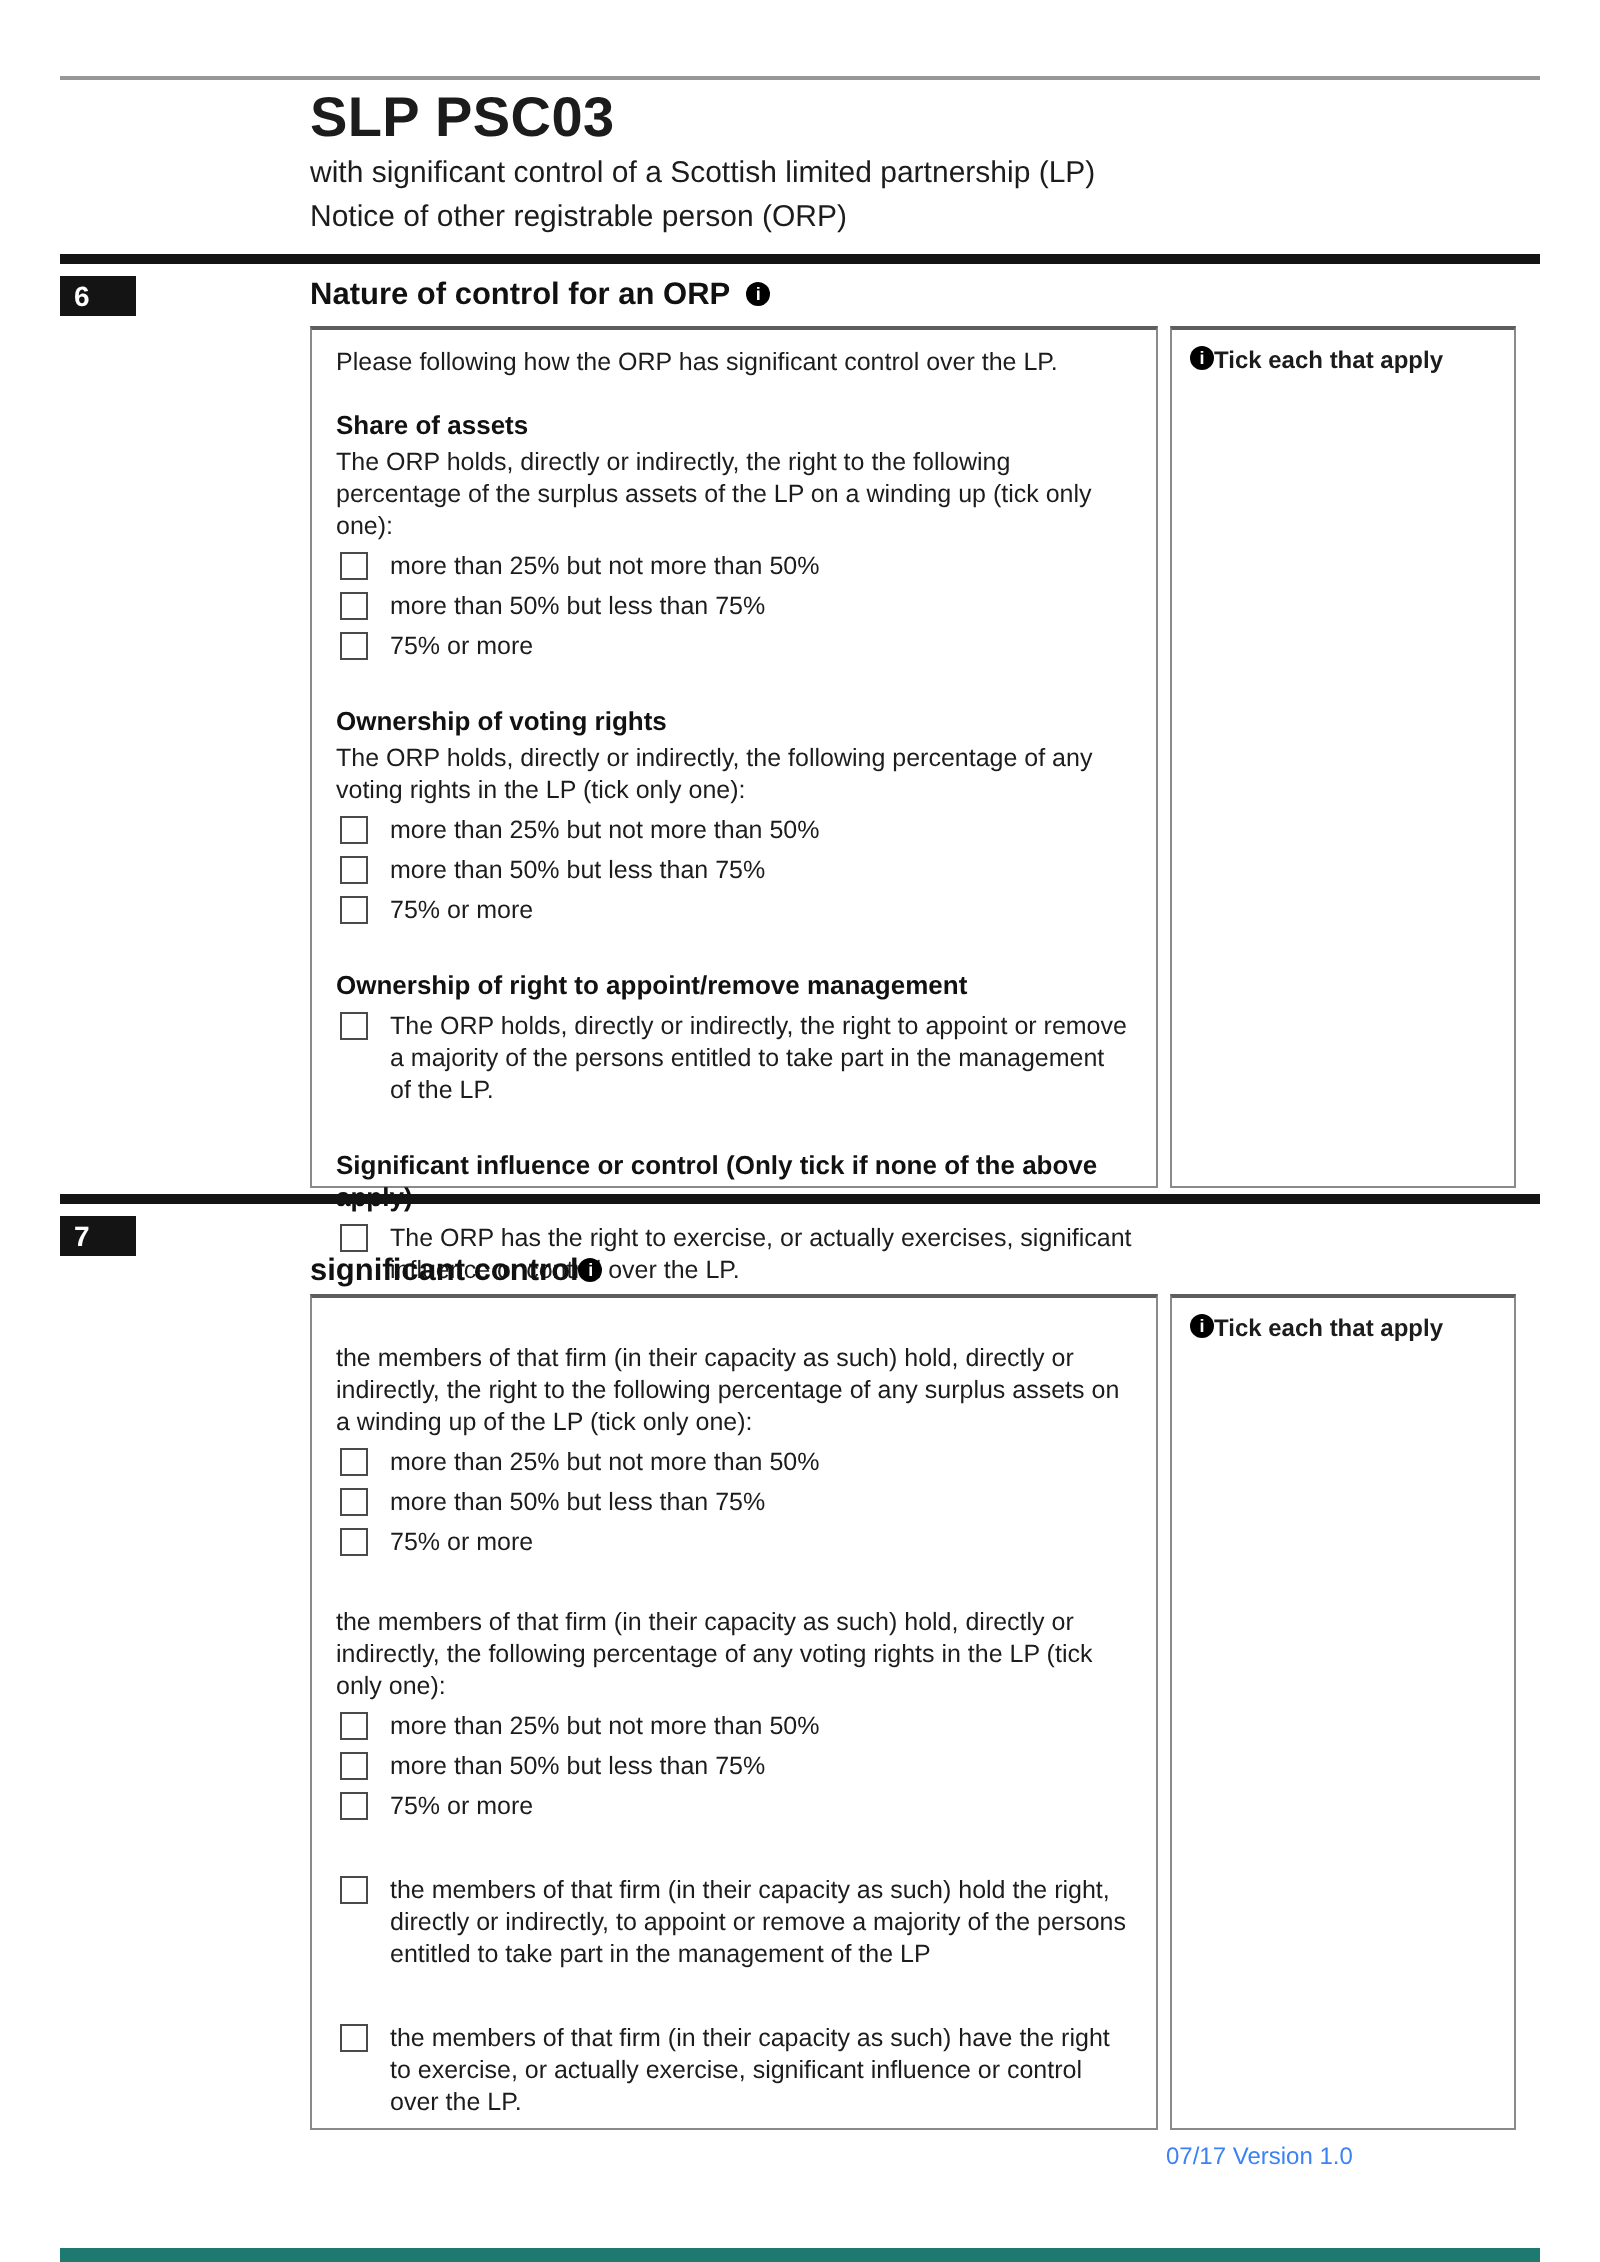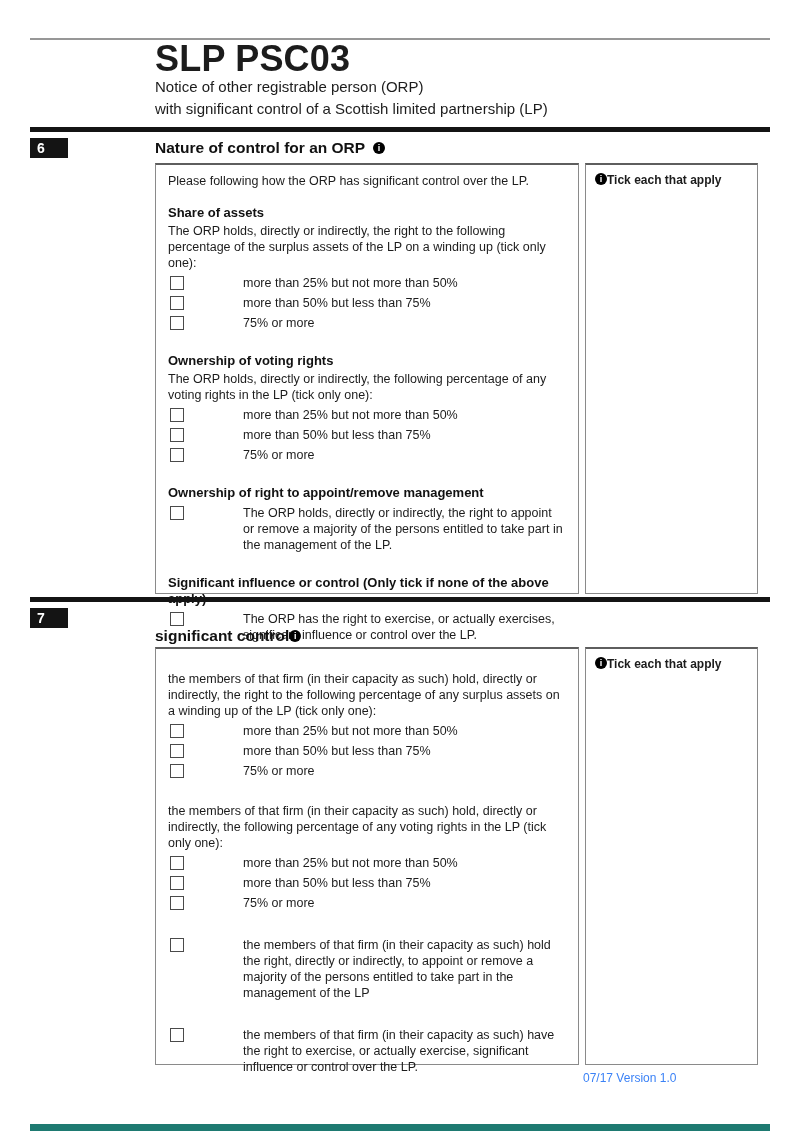--- a/index.html
+++ b/index.html
@@ -9,7 +9,7 @@
   }
   .topline{position:absolute;left:30px;top:38px;width:740px;height:2px;background:#979797;}
   .hdr{position:absolute;left:155px;top:44px;}
-  .hdr .code{font-size:36px;font-weight:700;letter-spacing:.2px;line-height:30px;}
+  .hdr .code{font-size:28px;font-weight:700;letter-spacing:.2px;line-height:30px;}
   .hdr .sub{font-size:15px;line-height:19px;margin-top:3px;}
   .bar{position:absolute;left:30px;width:740px;height:5px;background:#141414;}
   .bar6{top:127px;} .bar7{top:597px;}

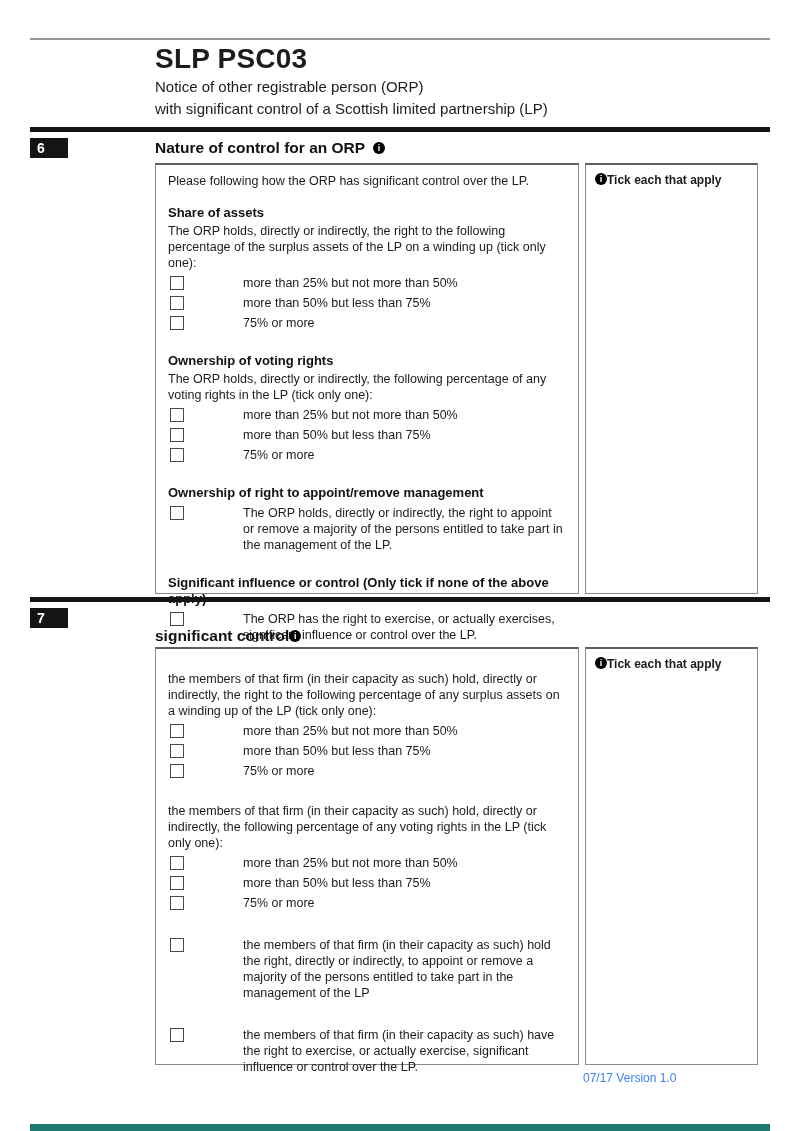--- a/index.html
+++ b/index.html
@@ -51,8 +51,8 @@
 
   <div class="hdr">
     <div class="code">SLP PSC03</div>
+    <div class="sub">with significant control of a Scottish limited partnership (LP)</div>
     <div class="sub">Notice of other registrable person (ORP)</div>
-    <div class="sub">with significant control of a Scottish limited partnership (LP)</div>
   </div>
 
   <div class="bar bar6"></div>

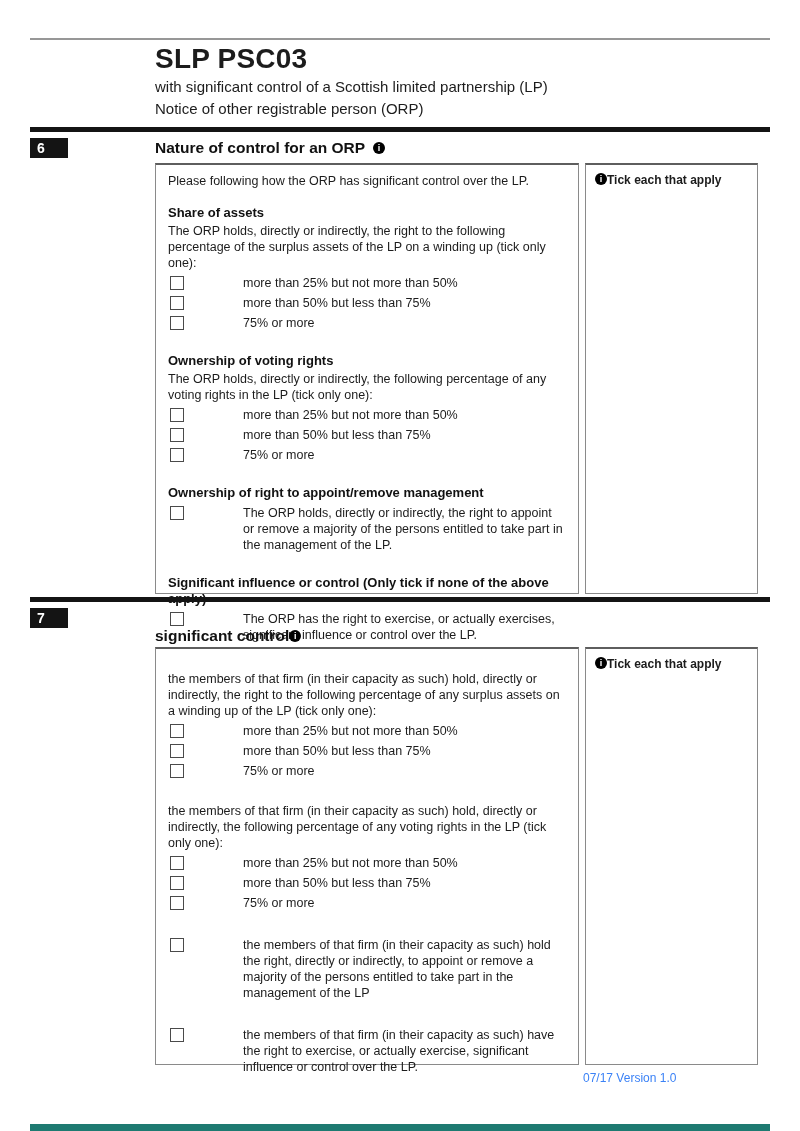--- a/index.html
+++ b/index.html
@@ -37,7 +37,7 @@
   .opt{display:flex;align-items:flex-start;margin:4px 0;}
   .opt.spaced{margin-top:26px;}
   .cb{flex:0 0 auto;width:12px;height:12px;border:1.5px solid #4a4a4a;background:#fff;margin:1px 11px 0 2px;}
-  .opt .lbl{flex:1;margin-left:48px;}
+  .opt .lbl{flex:1;}
   .mt14{margin-top:14px;} .mt22{margin-top:22px;} .mt24{margin-top:24px;}
   .footer{position:absolute;left:583px;top:1071px;font-size:12px;color:#3b82f6;}
   .teal-bar{position:absolute;left:30px;top:1124px;width:740px;height:7px;background:#1e7a71;}

